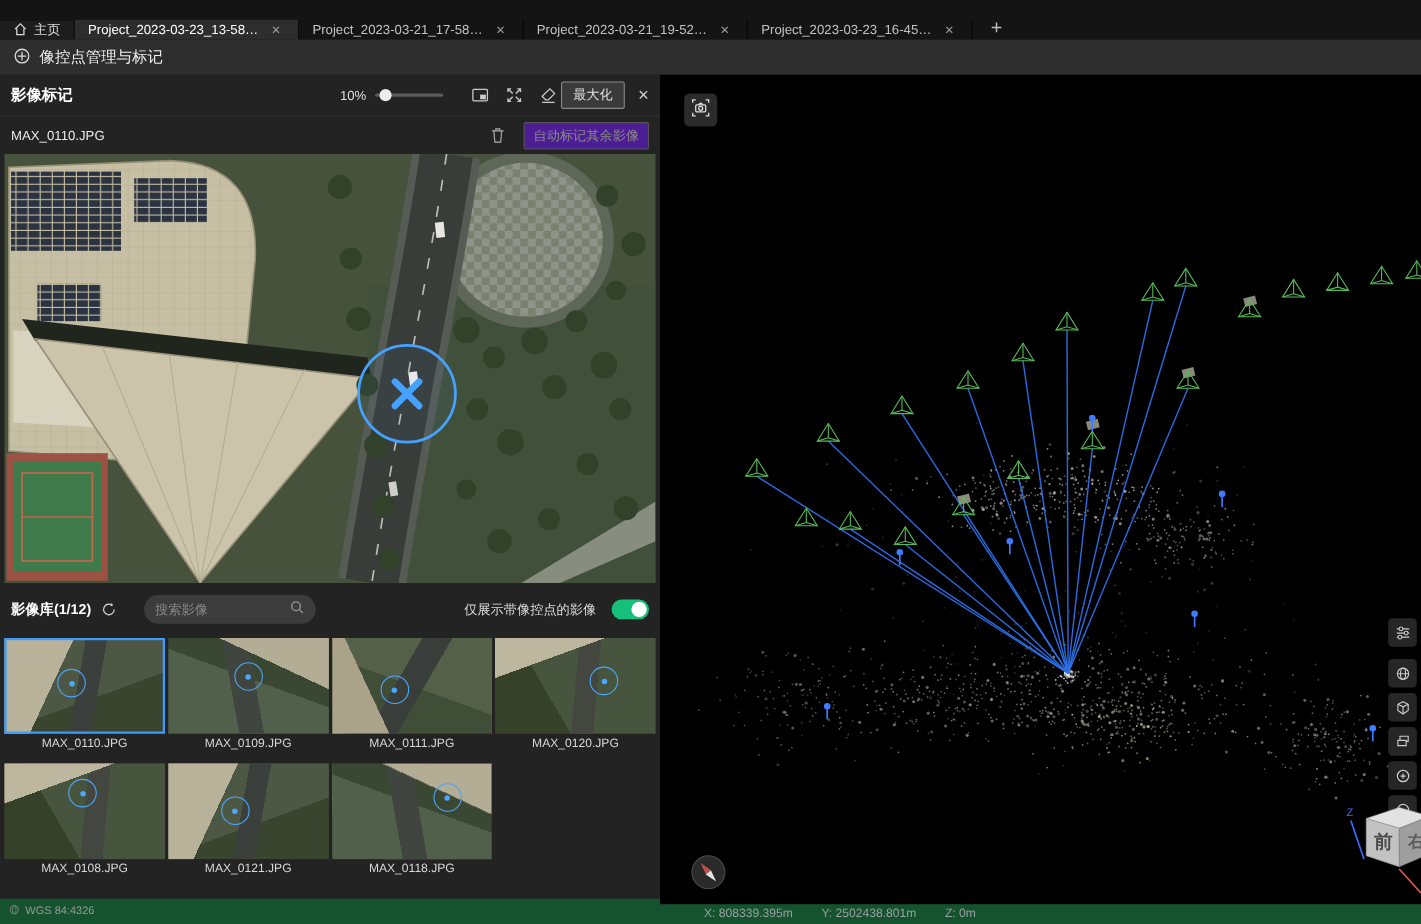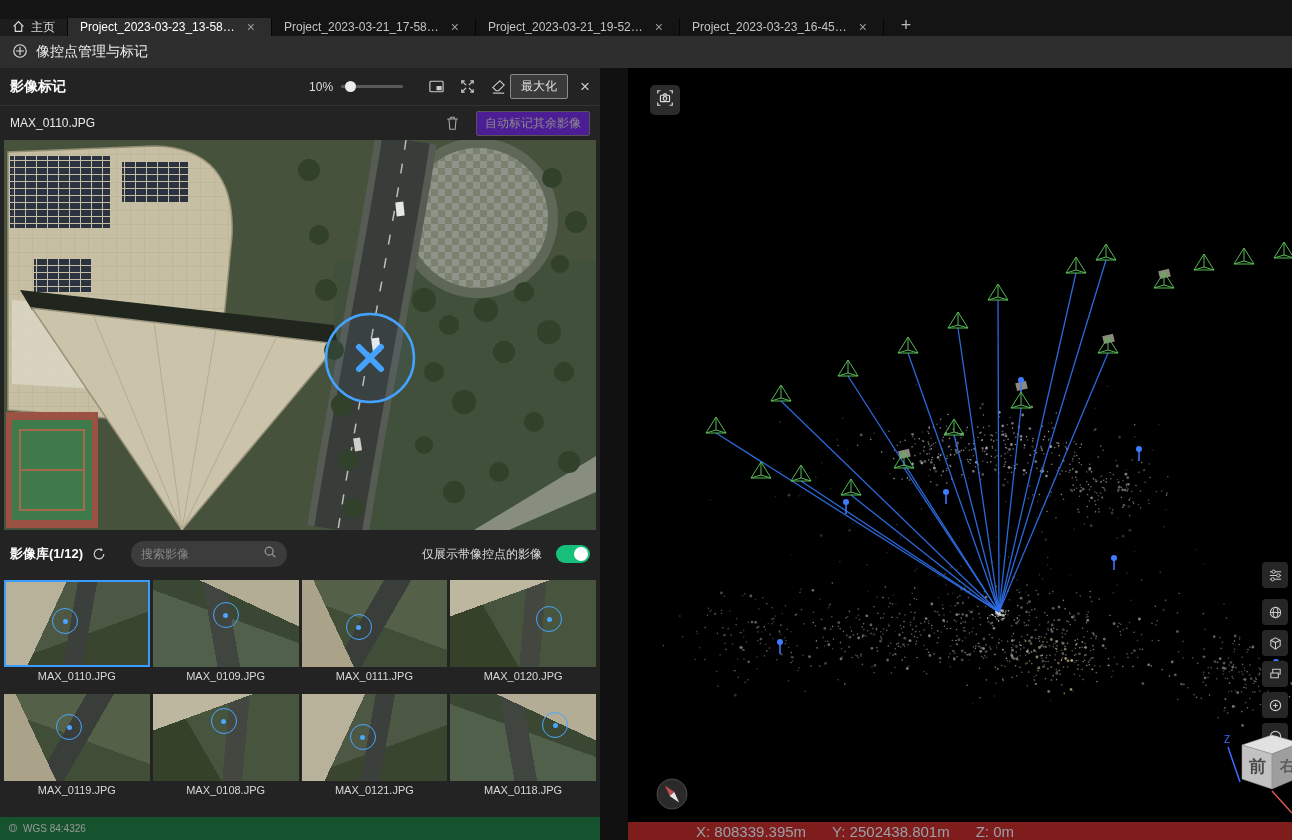--- a/index.html
+++ b/index.html
@@ -24,7 +24,7 @@
     padding:0 12px; color:#eee; font-size:14px; flex:0 0 32px; }
 
   
-  .main { display:flex; height:772px; flex:1;gap:28px; }
+  .main { display:flex; height:772px; flex:1; }
   .left-panel { width:600px; flex:0 0 600px; background:#232323; display:flex; flex-direction:column; }
   .viewport { width:692px; flex:1; position:relative; background:#000; overflow:hidden; }
 

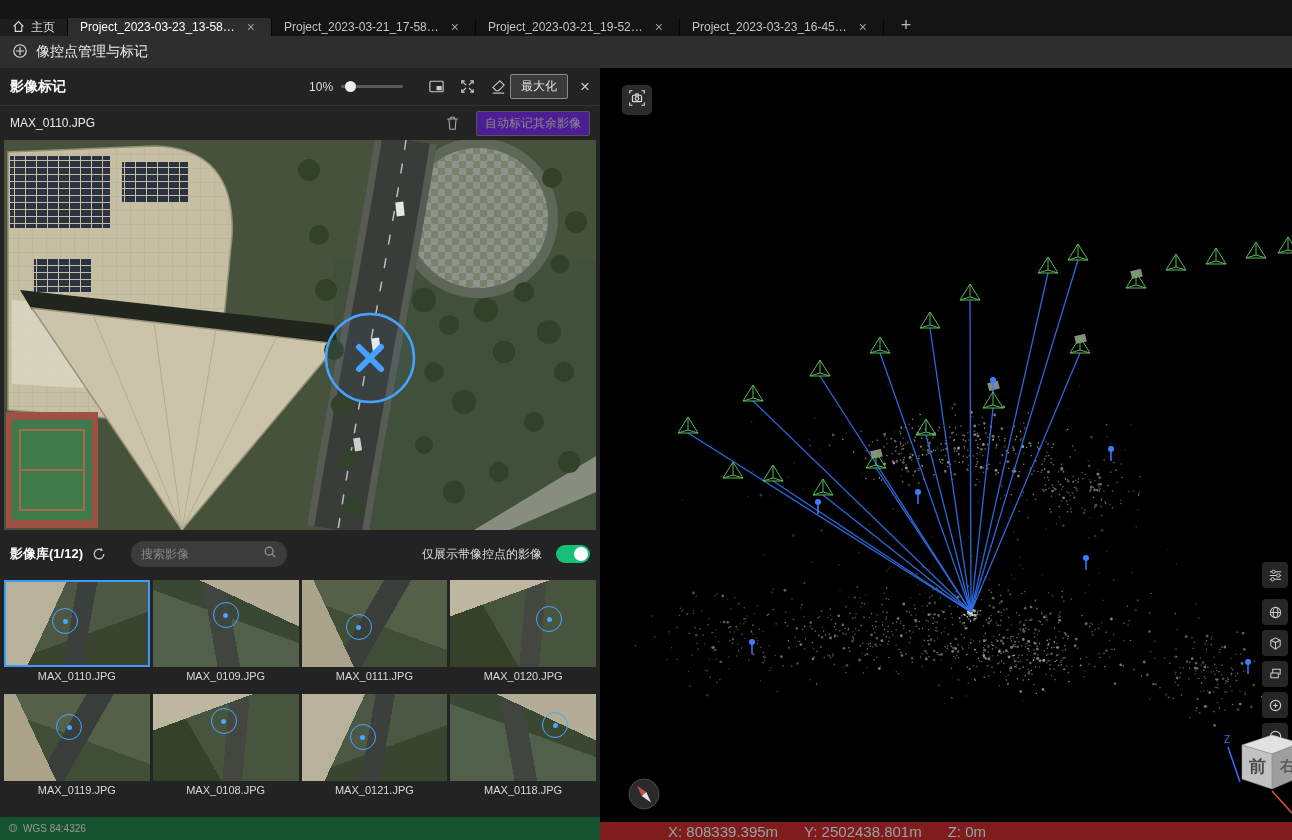--- a/index.html
+++ b/index.html
@@ -312,12 +312,6 @@
               <div class="thumb-marker" style="left:86px;top:26px;"></div>
             </div>
             <div class="thumb-label">MAX_0120.JPG</div>
-          </div>
-          <div class="thumb">
-            <div class="thumb-img tv2">
-              <div class="thumb-marker" style="left:52px;top:20px;"></div>
-            </div>
-            <div class="thumb-label">MAX_0119.JPG</div>
           </div>
           <div class="thumb">
             <div class="thumb-img tv3">

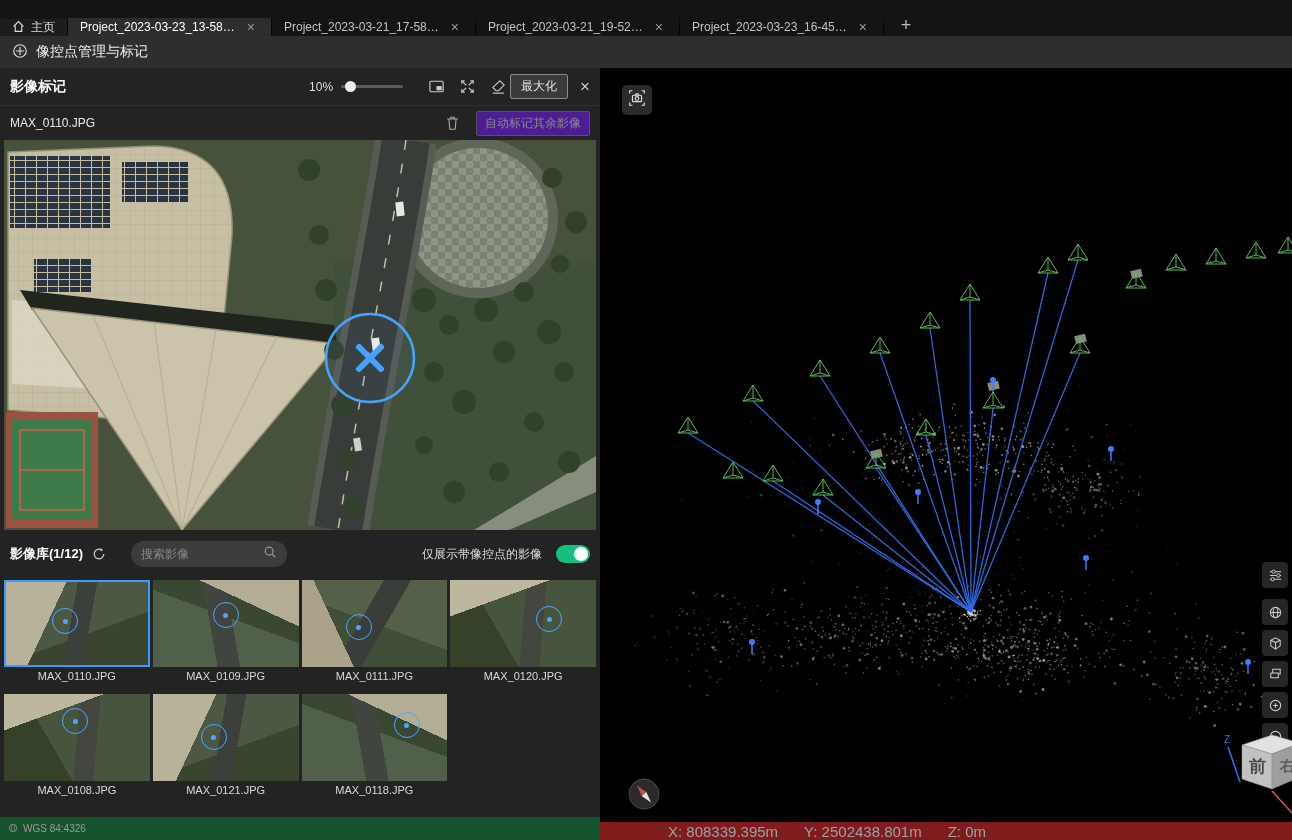--- a/index.html
+++ b/index.html
@@ -91,8 +91,8 @@
   .tbtn:first-child { margin-bottom:6px; }
   .compass { position:absolute; left:28px; bottom:26px; cursor:pointer; }
   .navcube { position:absolute; right:-10px; bottom:14px; cursor:pointer; }
-  .vstatus { position:absolute; left:0; right:0; bottom:0; height:18px; background:#7f1d1d;
-    color:#9aa0a6; font-size:15px; display:flex; gap:26px; padding-left:68px; align-items:center; }
+  .vstatus { position:absolute; left:0; right:0; bottom:0; height:18px; background:#14532d;
+    color:#9aa0a6; font-size:11px; display:flex; gap:26px; padding-left:40px; align-items:center; }
 </style>
 </head>
 <body>

